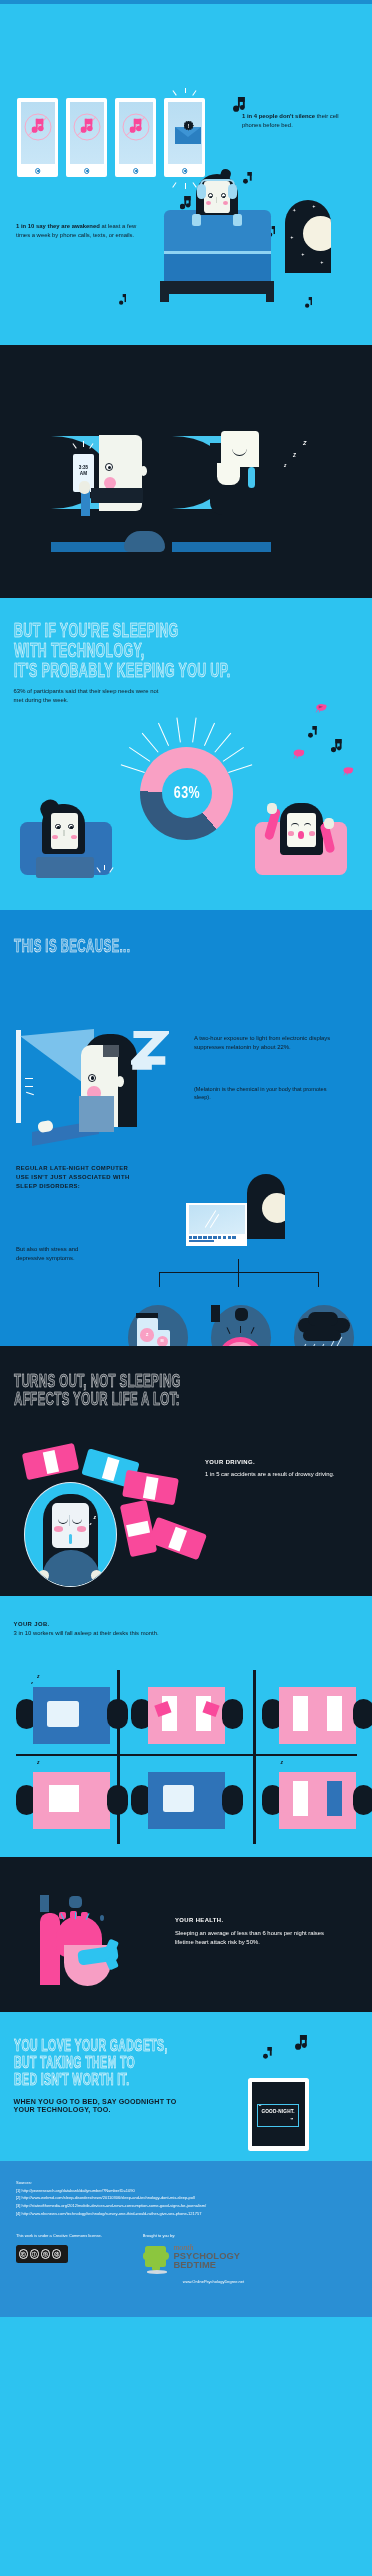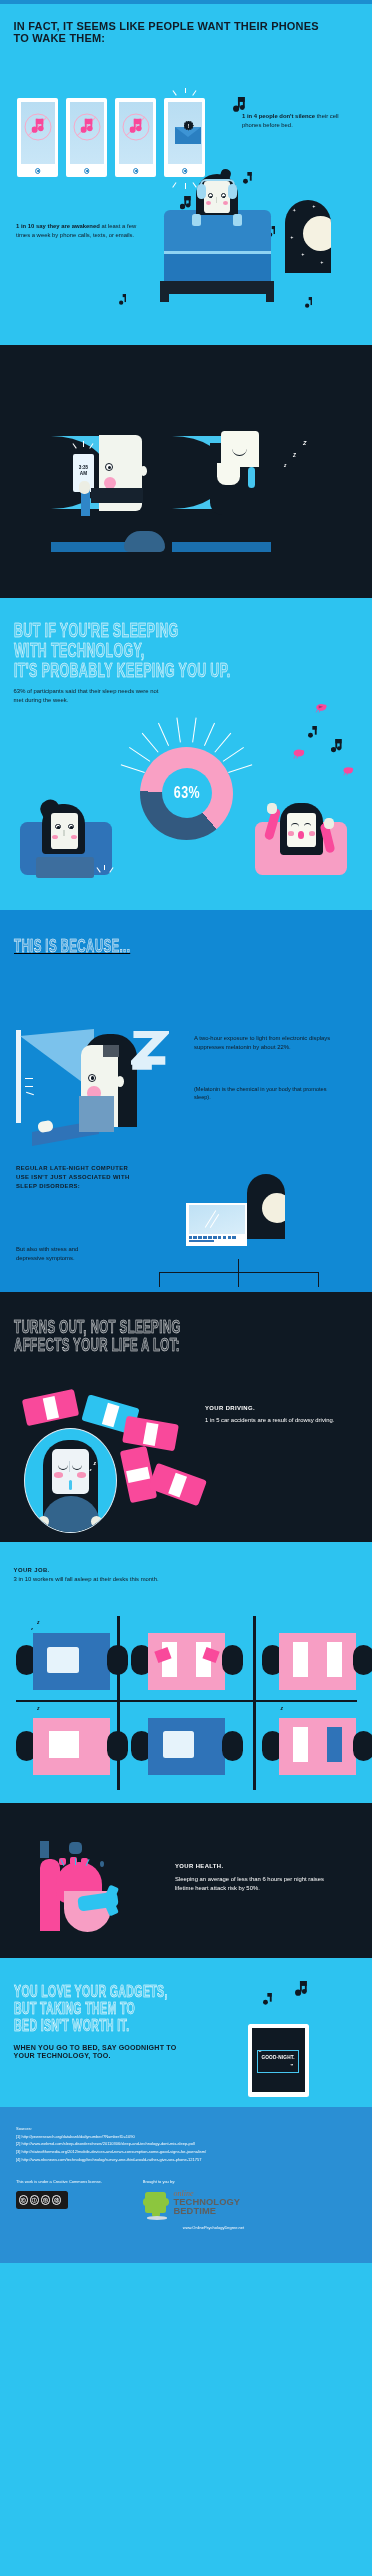--- a/index.html
+++ b/index.html
@@ -231,7 +231,6 @@
   <div class="topbar"></div>
 
   <section class="sec sky s1">
-    <h1 class="h-heavy">IN FACT, IT SEEMS LIKE PEOPLE WANT THEIR PHONES TO WAKE THEM:</h1>
 
     <div class="phones">
       <div class="phone">

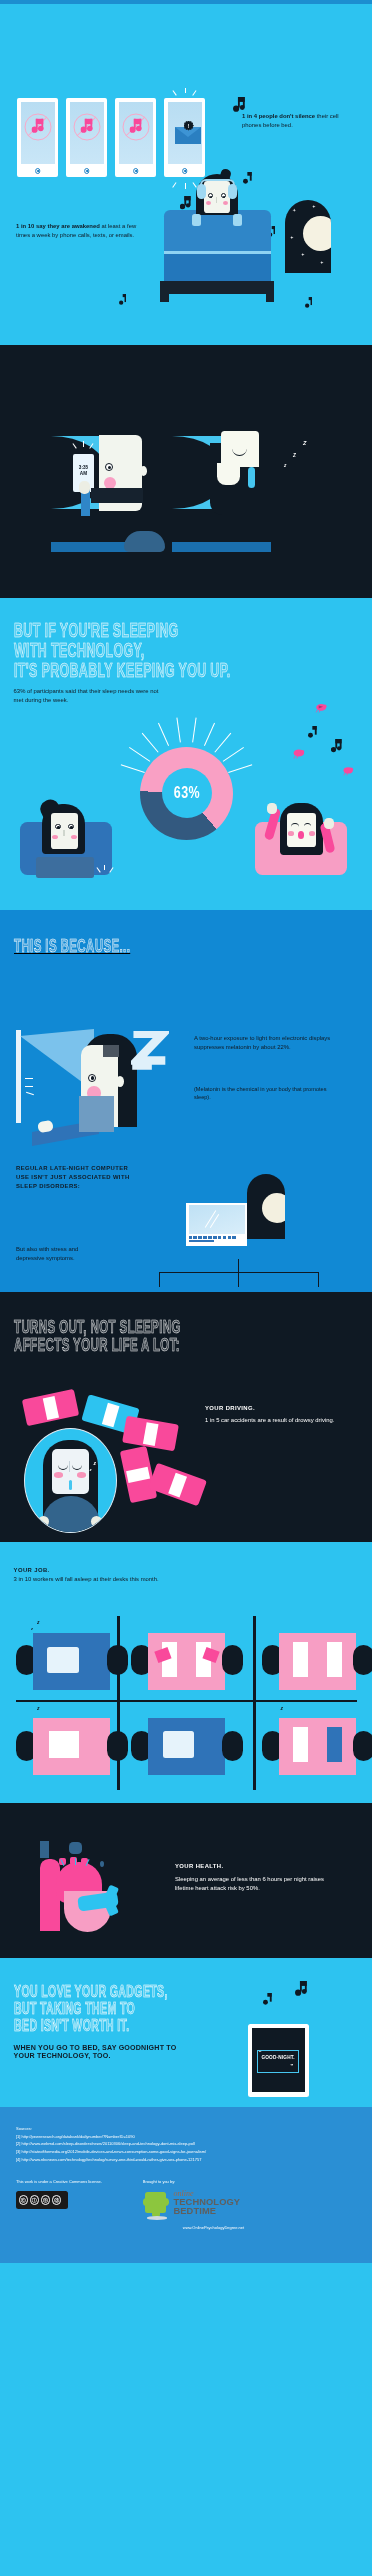--- a/index.html
+++ b/index.html
@@ -157,7 +157,7 @@
   .sad-girl, .happy-girl { position:absolute; }
 
   
-  .s4 { height: 382px; padding: 27px 13.6px 0 13.6px; text-decoration: underline; }
+  .s4 { height: 436px; padding: 27px 13.6px 0 13.6px; }
   .s4 .h-outline { font-size: 18.6px; }
   .s4 h3 { font-size: 8px; margin-top:8.7px; max-width:267px; }
   .s4 .p1 { position:absolute; left:194px; top:124px; width:155px; }

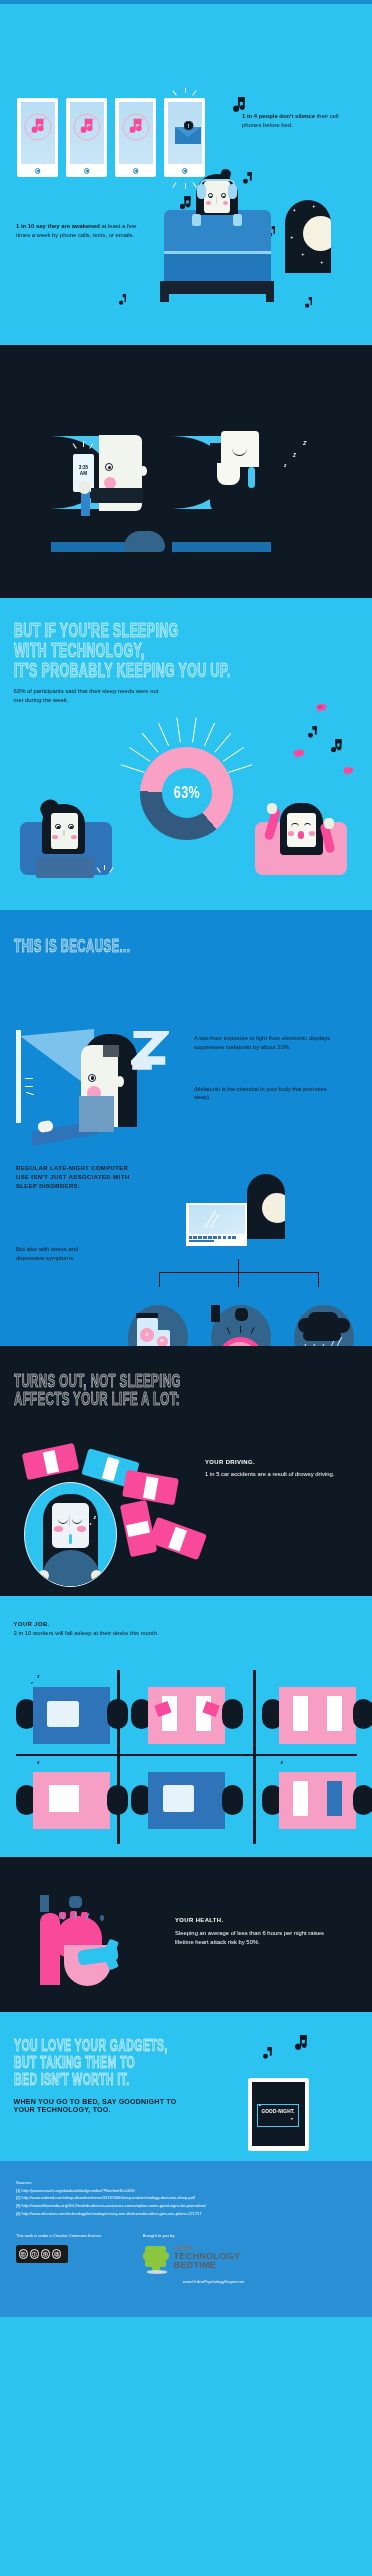--- a/index.html
+++ b/index.html
@@ -848,7 +848,7 @@
             <div style="position:absolute;left:3.7px;bottom:0;width:20px;height:3.1px;background:#cfd9e2;border-radius:50%;"></div>
           </div>
           <div>
-            <div class="lt1">online</div>
+            <div class="lt1">month</div>
             <div class="lt2">TECHNOLOGY</div>
             <div class="lt2">BEDTIME</div>
           </div>

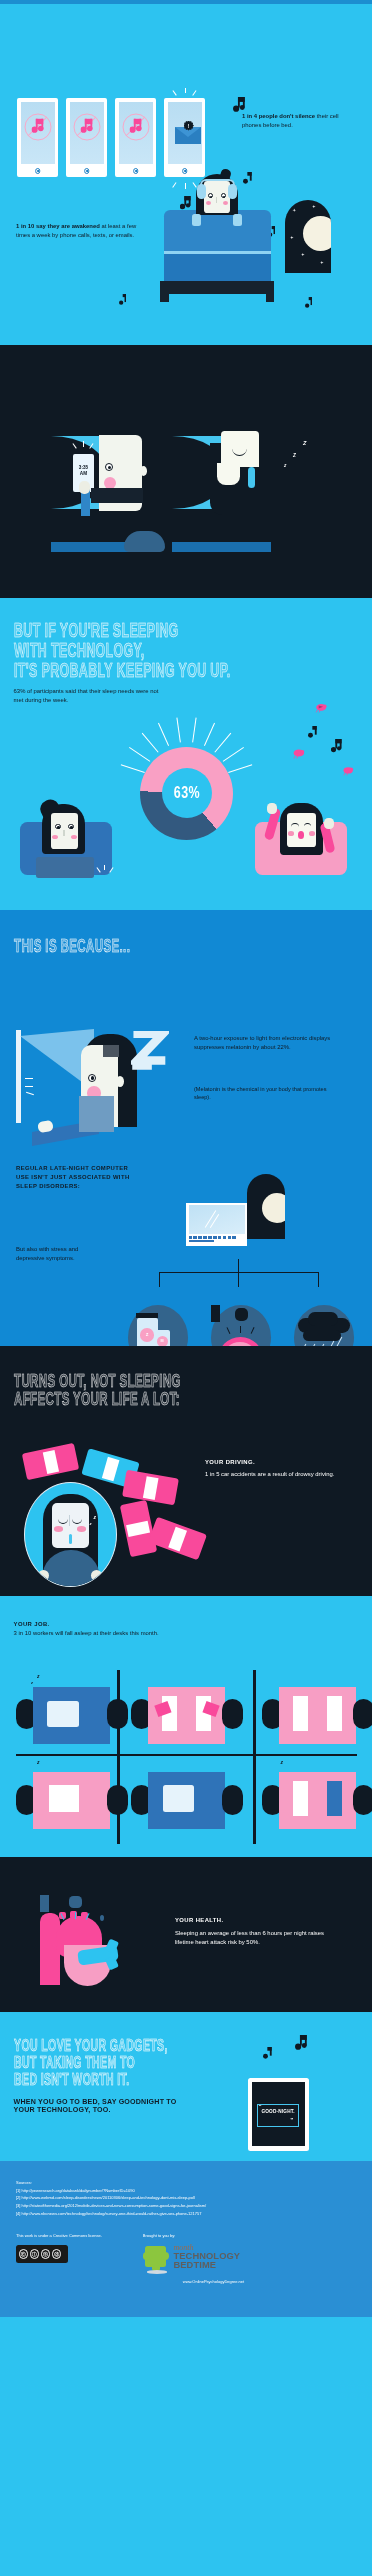--- a/index.html
+++ b/index.html
@@ -849,7 +849,7 @@
           </div>
           <div>
             <div class="lt1">month</div>
-            <div class="lt2">TECHNOLOGY</div>
+            <div class="lt2">PSYCHOLOGY</div>
             <div class="lt2">BEDTIME</div>
           </div>
         </div>

